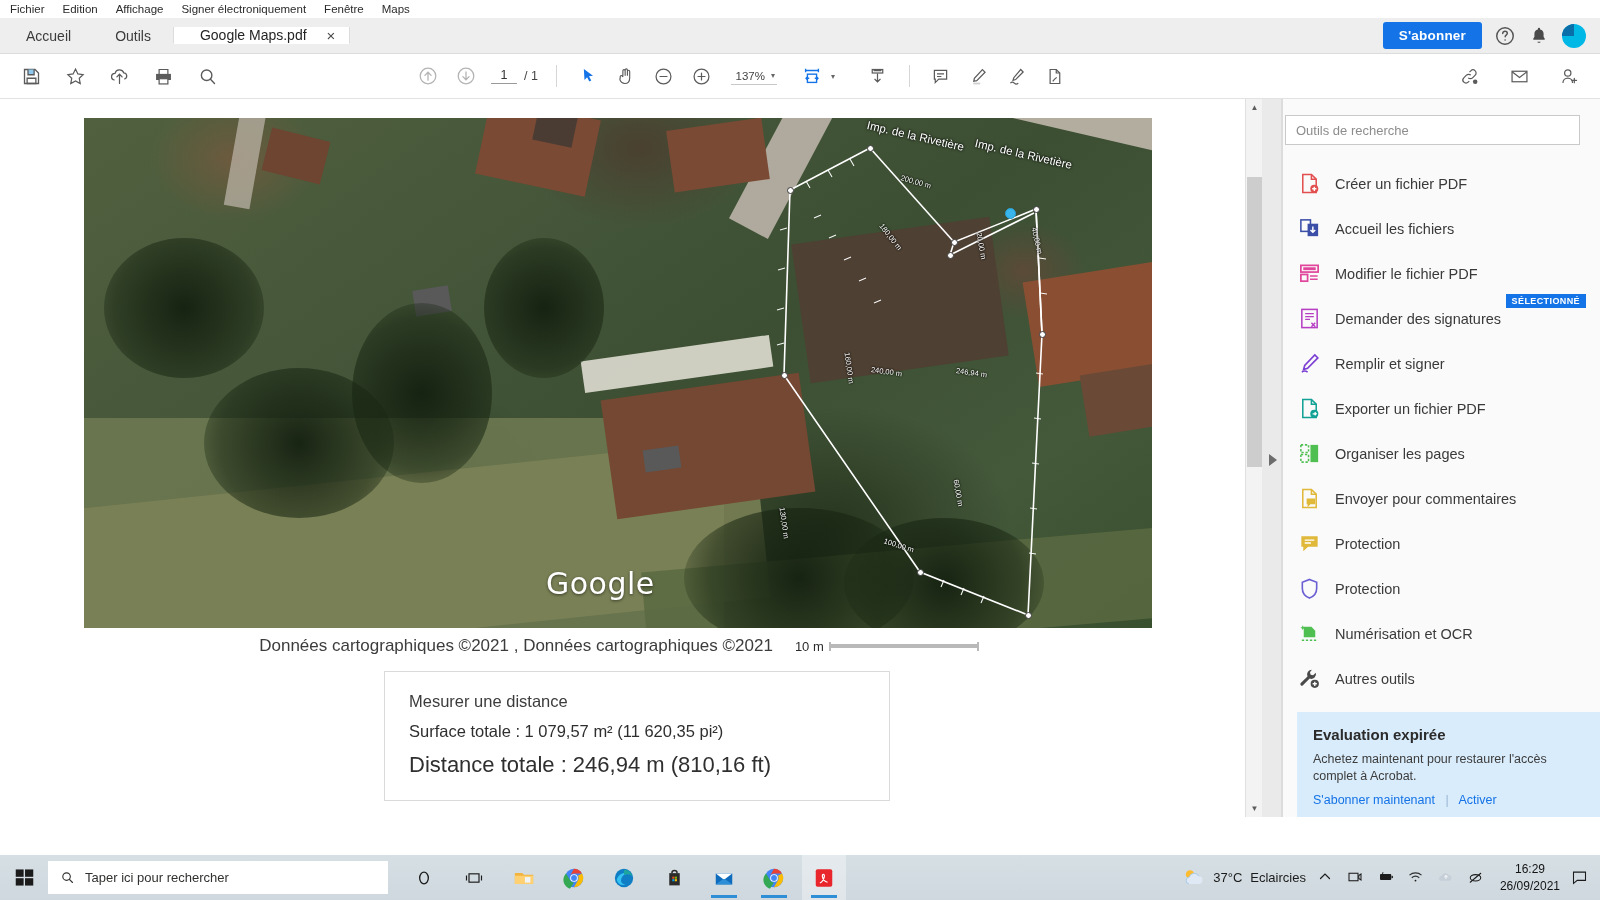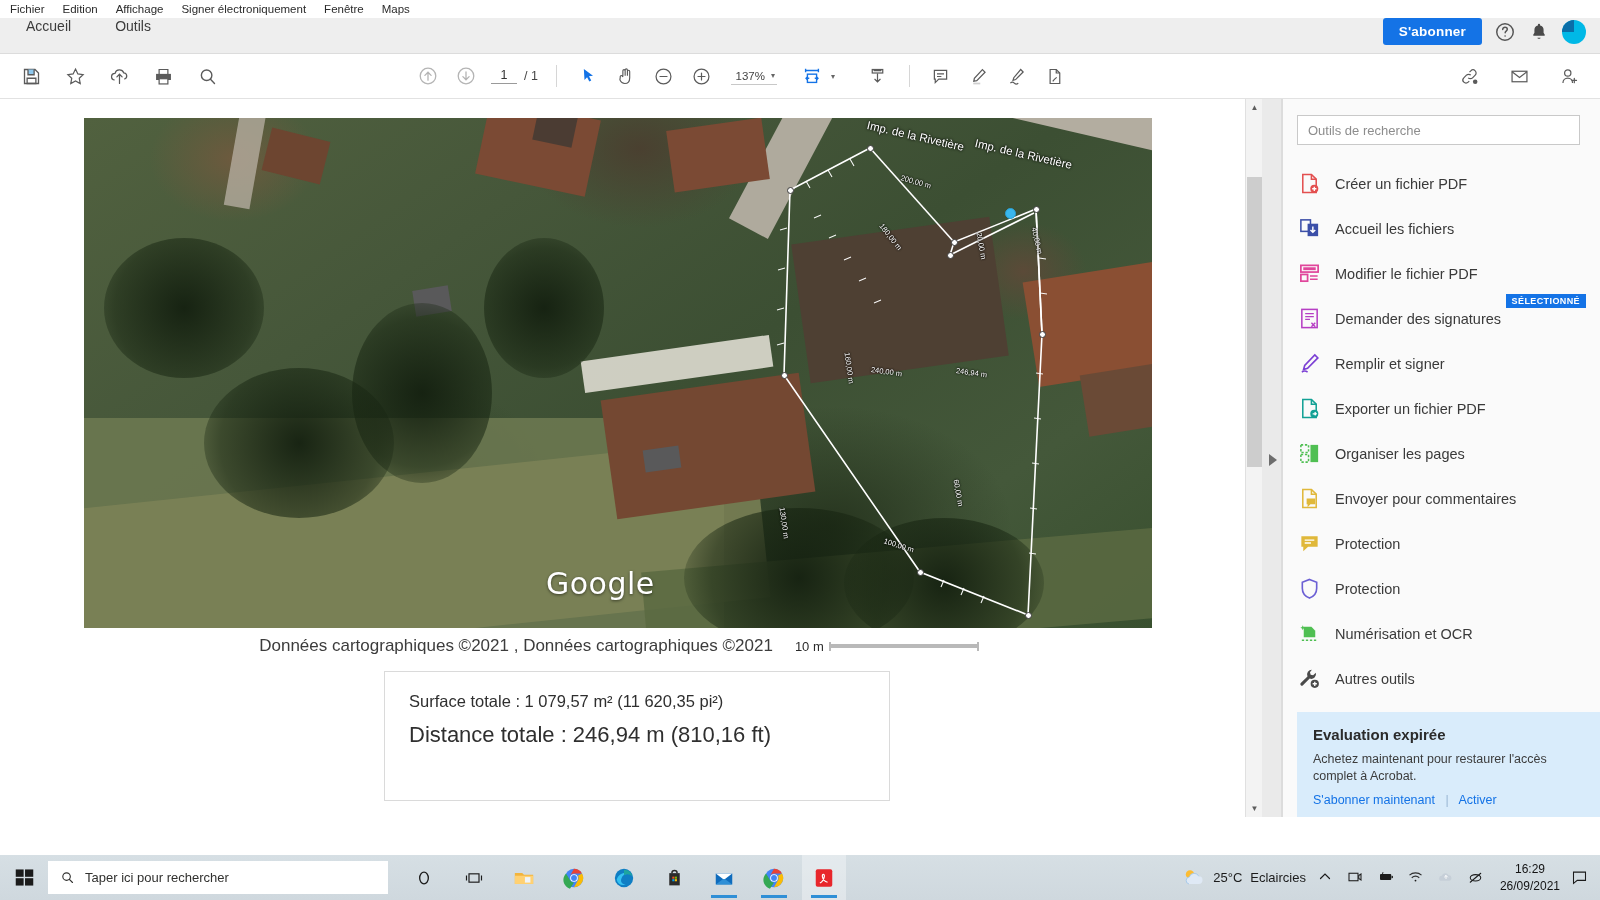--- a/index.html
+++ b/index.html
@@ -25,7 +25,7 @@
   .tabstrip {
     position: absolute; top: 18px; left: 0; width: 1600px; height: 36px;
     background: #eeeeee; border-bottom: 1px solid #dcdcdc;
-    display: flex; align-items: flex-start;
+    display: flex; align-items: center;
   }
   .tab {
     display: flex; align-items: center; justify-content: center;

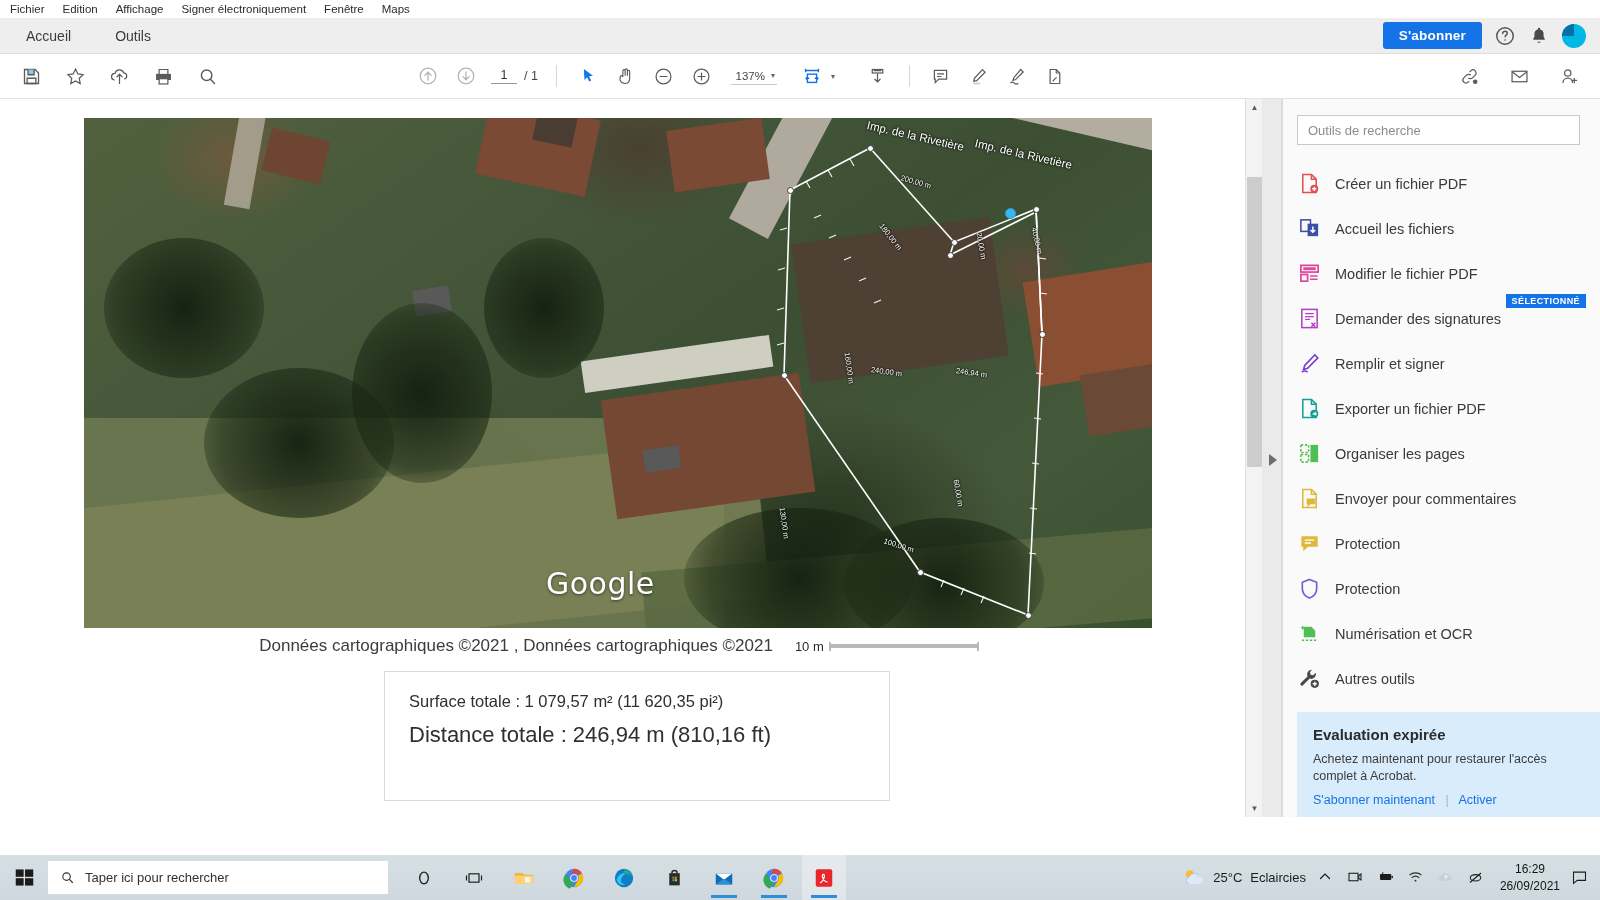--- a/index.html
+++ b/index.html
@@ -322,6 +322,10 @@
     </div>
     <div class="tab">
       <span>Outils</span>
+    </div>
+    <div class="tab active">
+      <span>Google Maps.pdf</span>
+      <span class="tabclose">×</span>
     </div>
     <div class="tabstrip-fill"></div>
     <div class="tabstrip-right">

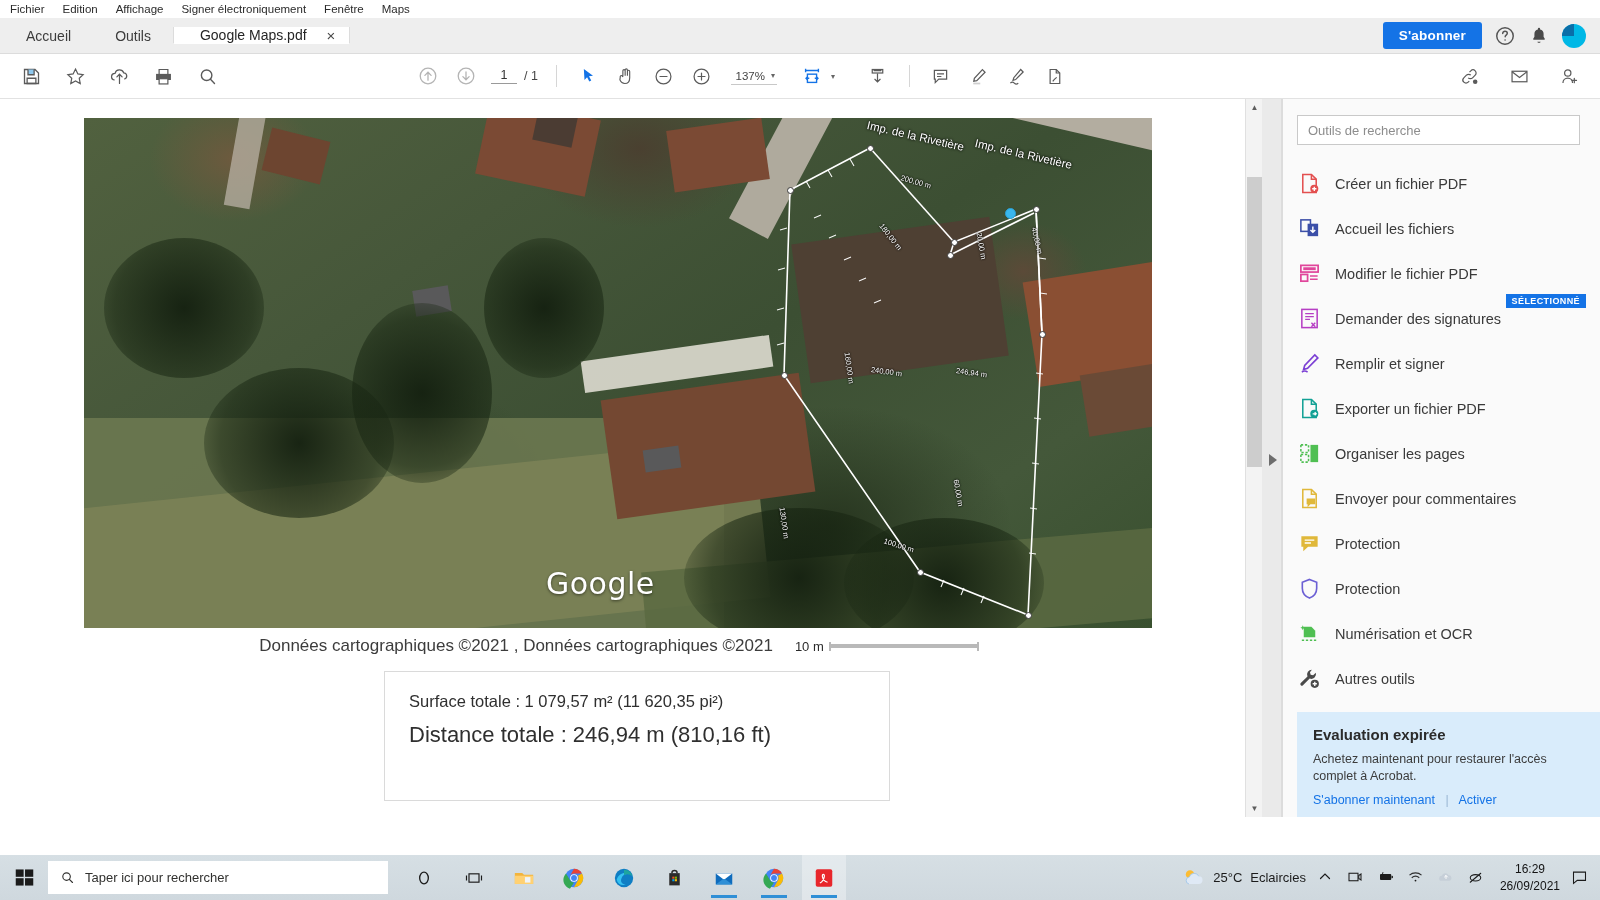--- a/index.html
+++ b/index.html
@@ -230,7 +230,7 @@
     background: #fafafa; border-left: 1px solid #dcdcdc;
     padding: 16px 0 0 0; overflow: hidden;
   }
-  .searchwrap { padding: 0 20px 0 14px; }
+  .searchwrap { padding: 0 20px 0 2px; }
   .searchinput {
     width: 100%; height: 30px; border: 1px solid #c9c9c9; background: #ffffff;
     font-size: 13px; color: #3c3c3c; padding: 0 10px; outline: none;

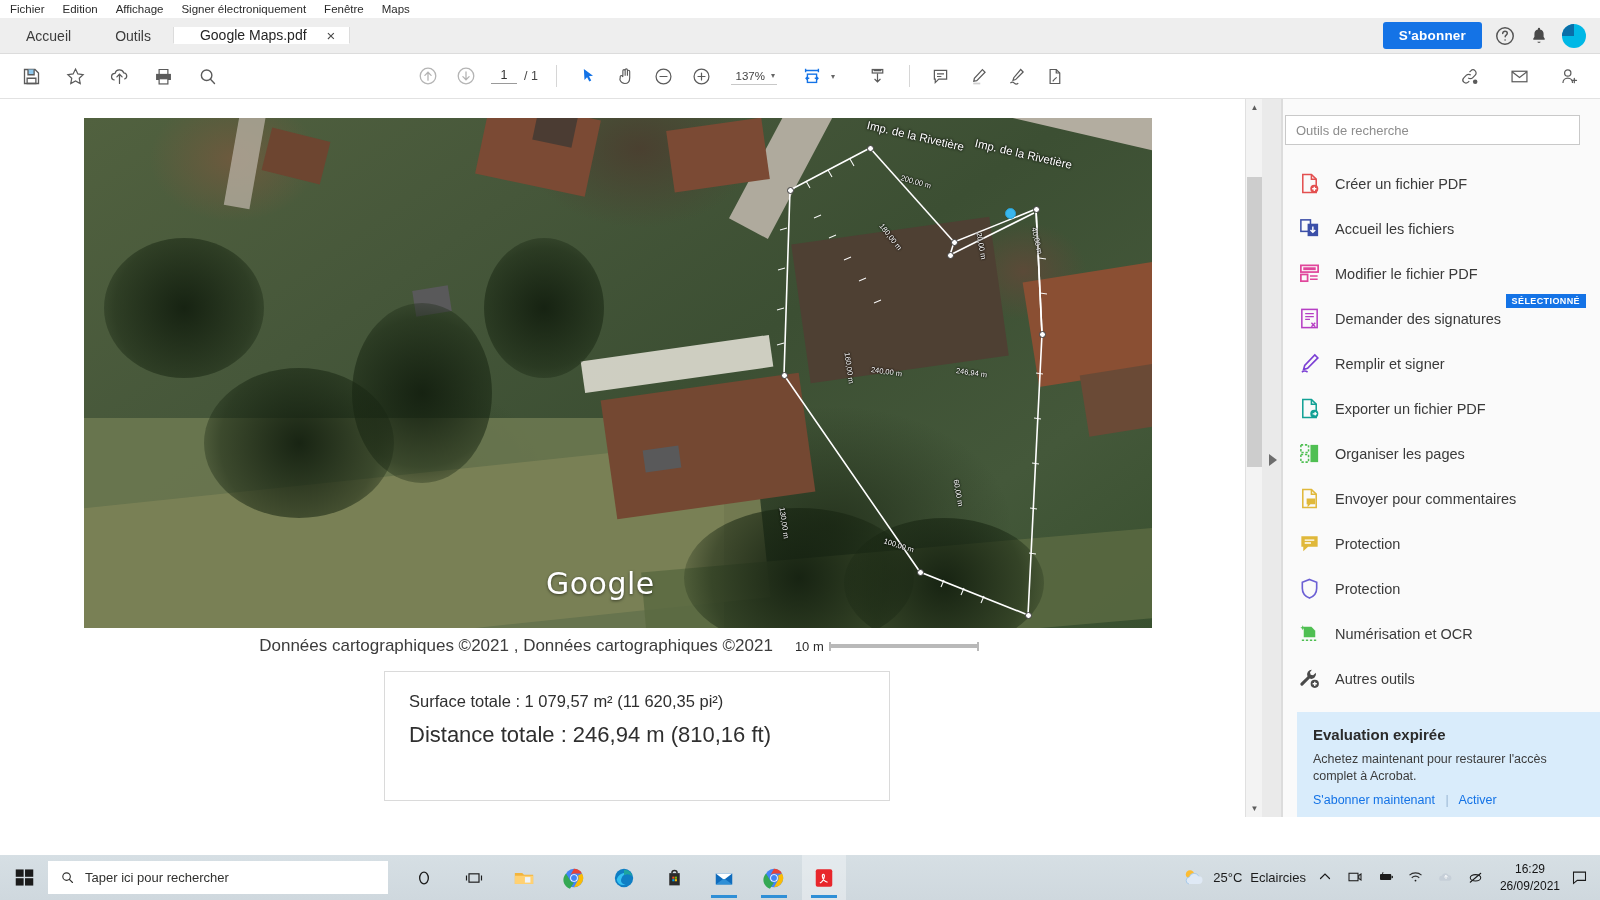--- a/index.html
+++ b/index.html
@@ -583,6 +583,7 @@
       </div>
 
       <div class="infocard">
+        <div class="l1">Mesurer une distance</div>
         <div class="l2">Surface totale : 1 079,57 m² (11 620,35 pi²)</div>
         <div class="l3">Distance totale : 246,94 m (810,16 ft)</div>
       </div>

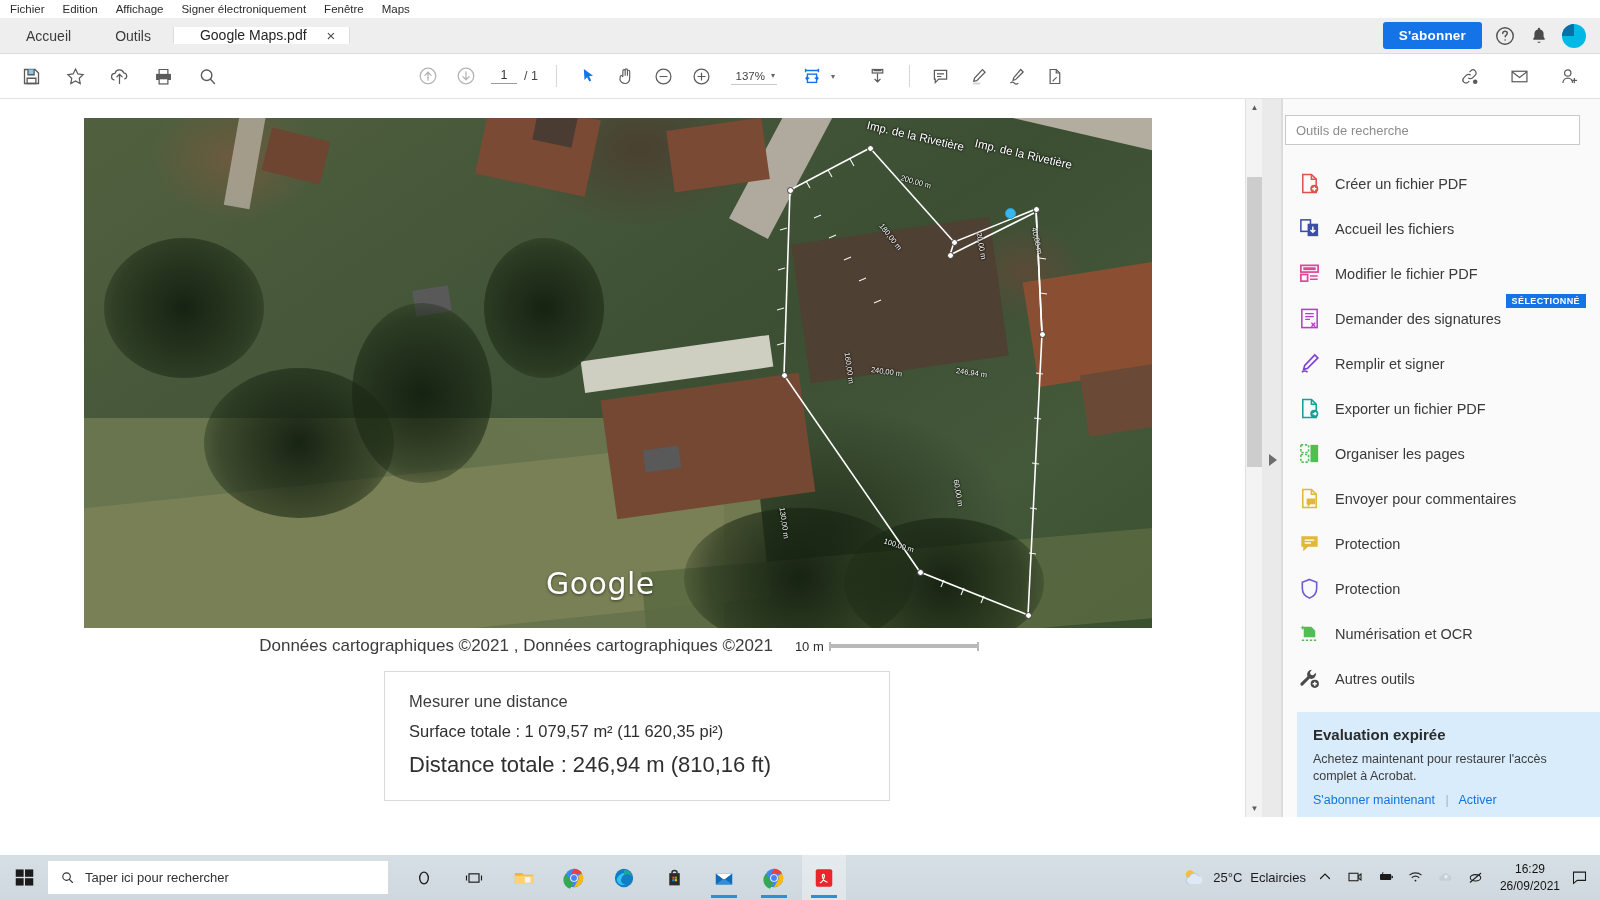--- a/index.html
+++ b/index.html
@@ -830,7 +830,7 @@
           <path d="M8 18a3.6 3.6 0 01.4-7.1 5 5 0 019.4-.6A3.4 3.4 0 0117.5 18z" fill="#dfe9f5"></path>
           <path d="M8 18a3.6 3.6 0 01.4-7.1 5 5 0 019.4-.6" fill="none" stroke="#9cc4e8" stroke-width=".8"></path>
         </svg>
-        <span class="wtxt">25°C</span>
+        <span class="wtxt">37°C</span>
         <span class="wtxt">Eclaircies</span>
       </div>
       <span class="trayic">

